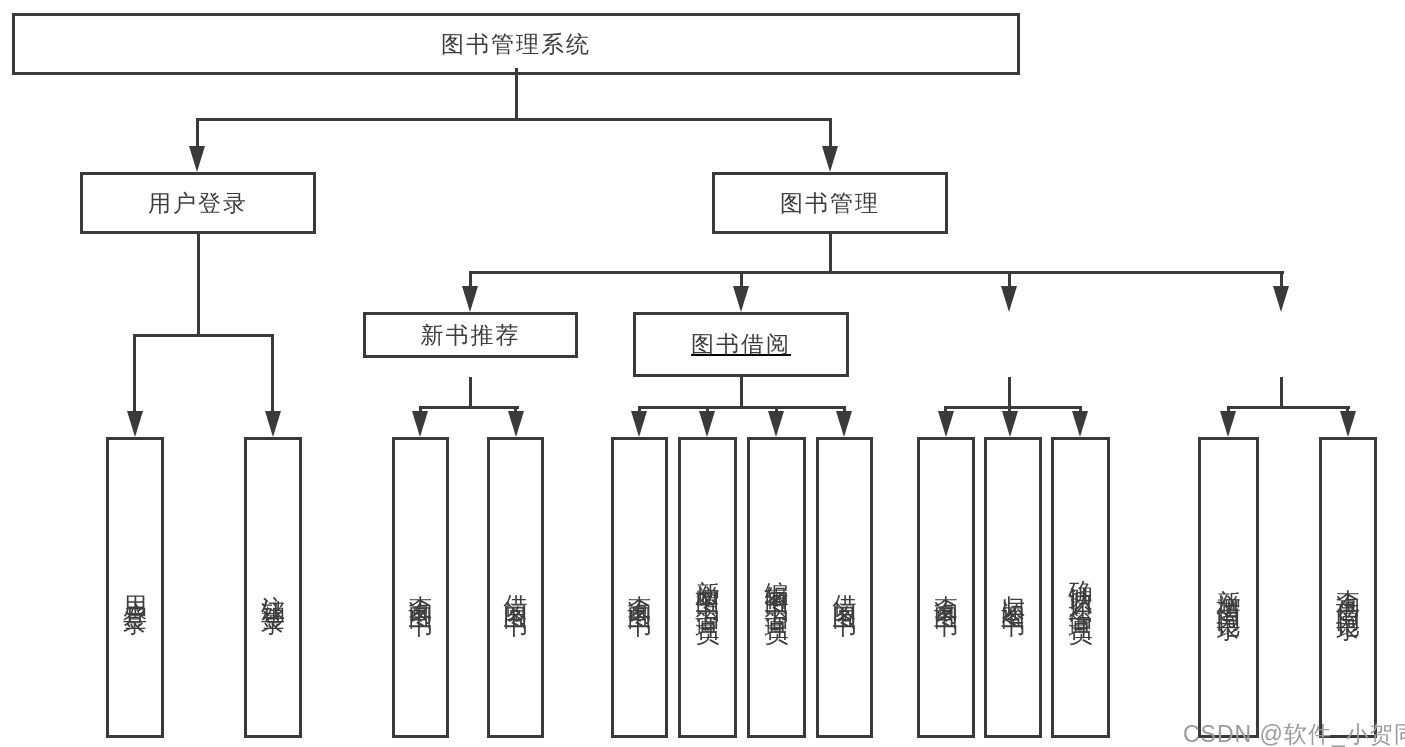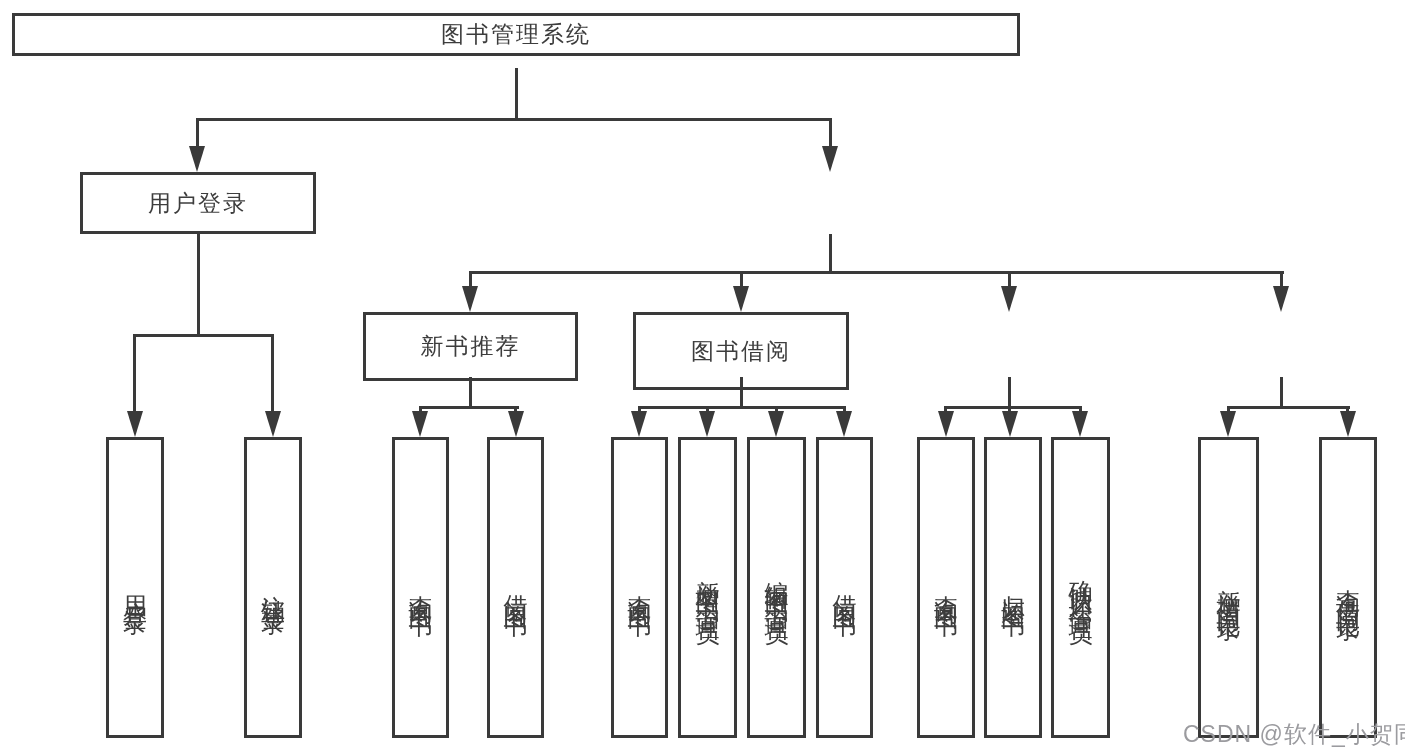--- a/index.html
+++ b/index.html
@@ -65,7 +65,7 @@
 
 <div id="stage">
 
-  <div class="box" style="left:12px;top:13px;width:1008px;height:43px;justify-content:center;">
+  <div class="box" style="left:12px;top:13px;width:1008px;height:62px;justify-content:center;">
     <span class="h-label">图书管理系统</span>
   </div>
 

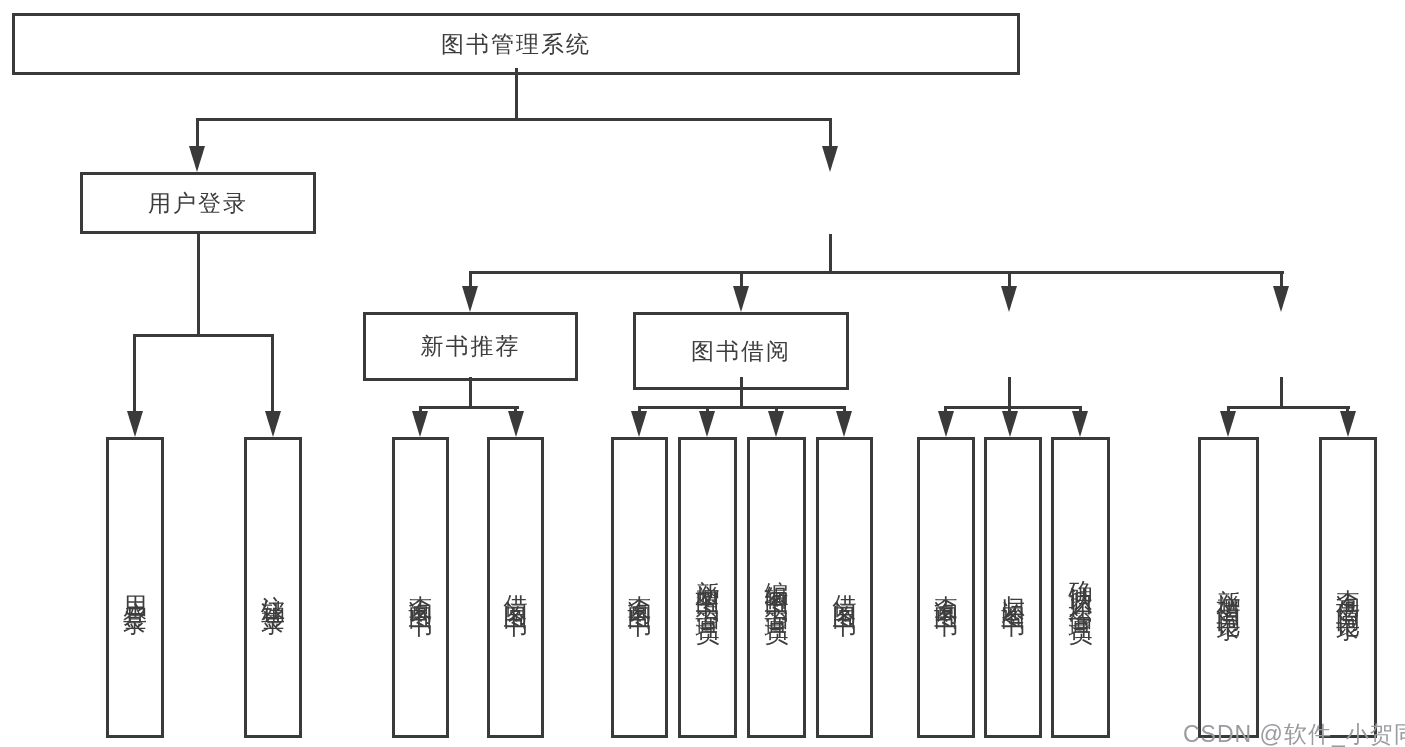--- a/index.html
+++ b/index.html
@@ -78,6 +78,9 @@
 
   <div class="box" style="left:80px;top:172px;width:236px;height:62px;">
     <span class="h-label">用户登录</span>
+  </div>
+  <div class="box" style="left:712px;top:172px;width:236px;height:62px;">
+    <span class="h-label">图书管理</span>
   </div>
 
   <div class="line" style="left:197px;top:234px;width:3px;height:103px;"></div>

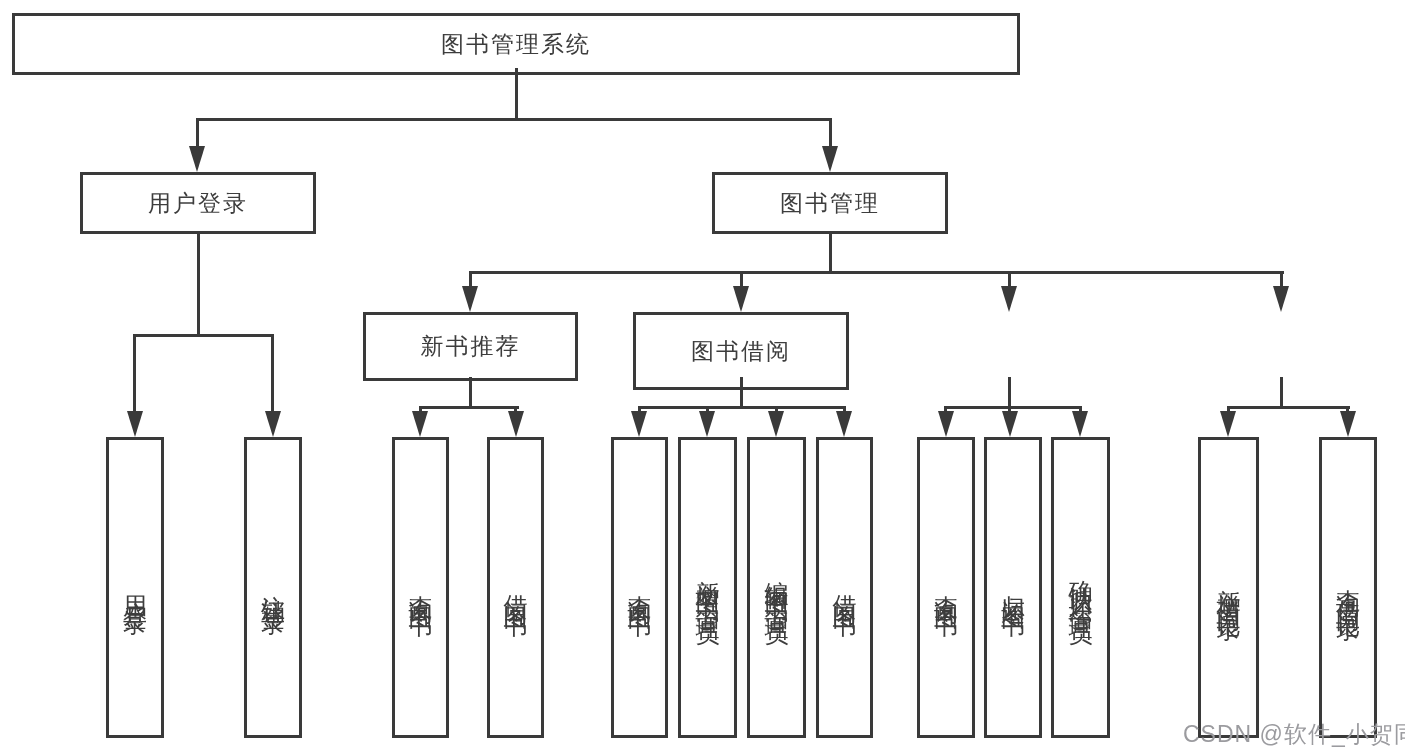--- a/index.html
+++ b/index.html
@@ -101,7 +101,7 @@
   <div class="line" style="left:1280px;top:271px;width:3px;height:18px;"></div>
   <div class="arrow" style="left:1273px;top:286px;"></div>
 
-  <div class="box" style="left:363px;top:312px;width:215px;height:69px;">
+  <div class="box" style="left:363px;top:312px;width:215px;height:46px;">
     <span class="h-label">新书推荐</span>
   </div>
   <div class="box" style="left:633px;top:312px;width:216px;height:78px;">

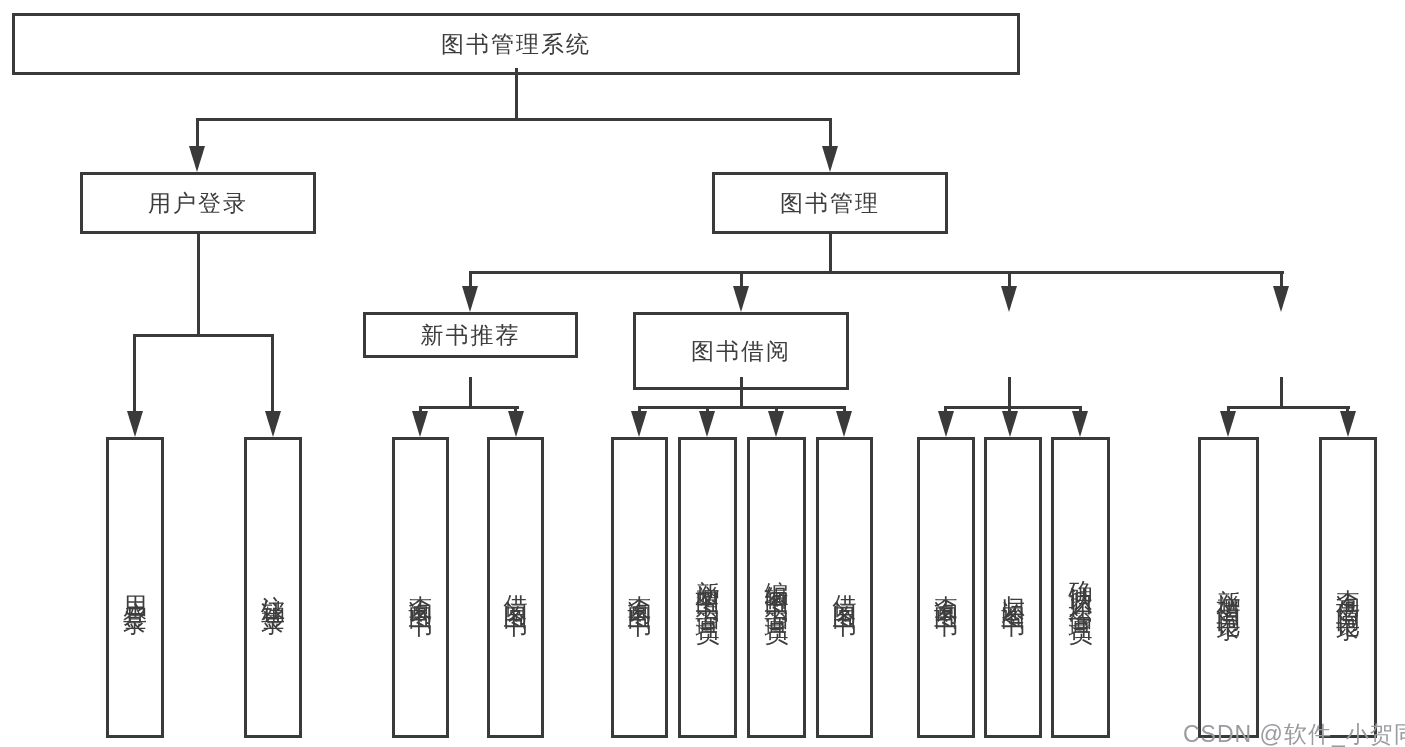--- a/index.html
+++ b/index.html
@@ -104,7 +104,7 @@
   <div class="box" style="left:363px;top:312px;width:215px;height:46px;">
     <span class="h-label">新书推荐</span>
   </div>
-  <div class="box" style="left:633px;top:312px;width:216px;height:78px;">
+  <div class="box" style="left:633px;top:312px;width:216px;height:65px;text-decoration:underline;">
     <span class="h-label">图书借阅</span>
   </div>
 

